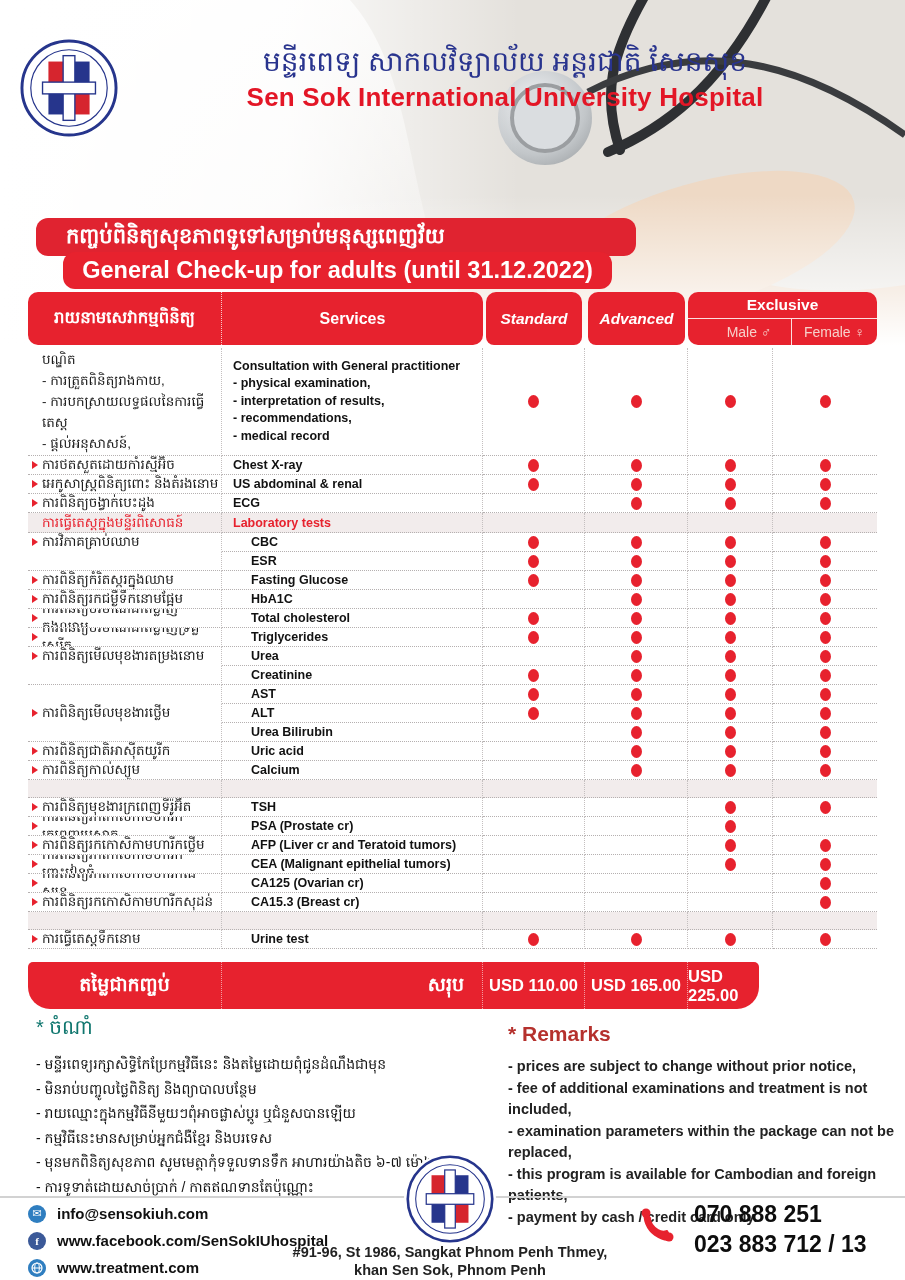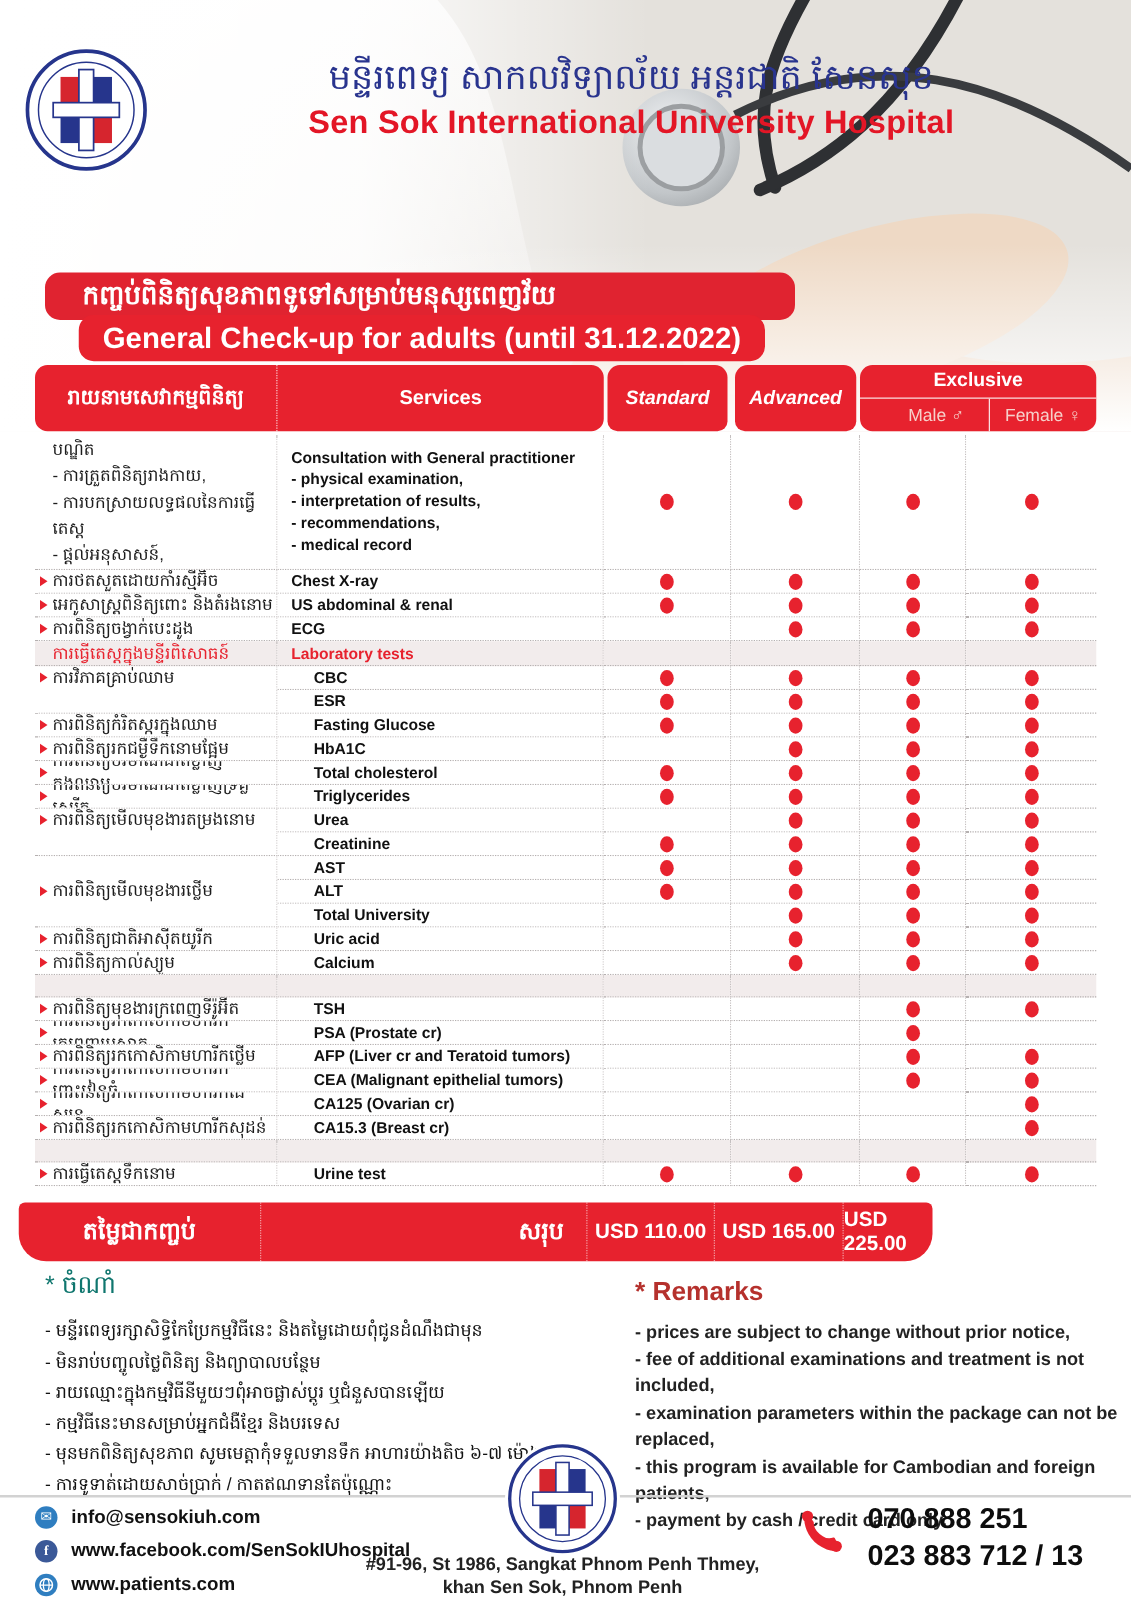--- a/index.html
+++ b/index.html
@@ -541,7 +541,7 @@
           </div>
           <div class="cell enc">
             <div>
-              <div>Total University</div>
+              <div>Urea Bilirubin</div>
             </div>
           </div>
           <div class="cell dotc"></div>

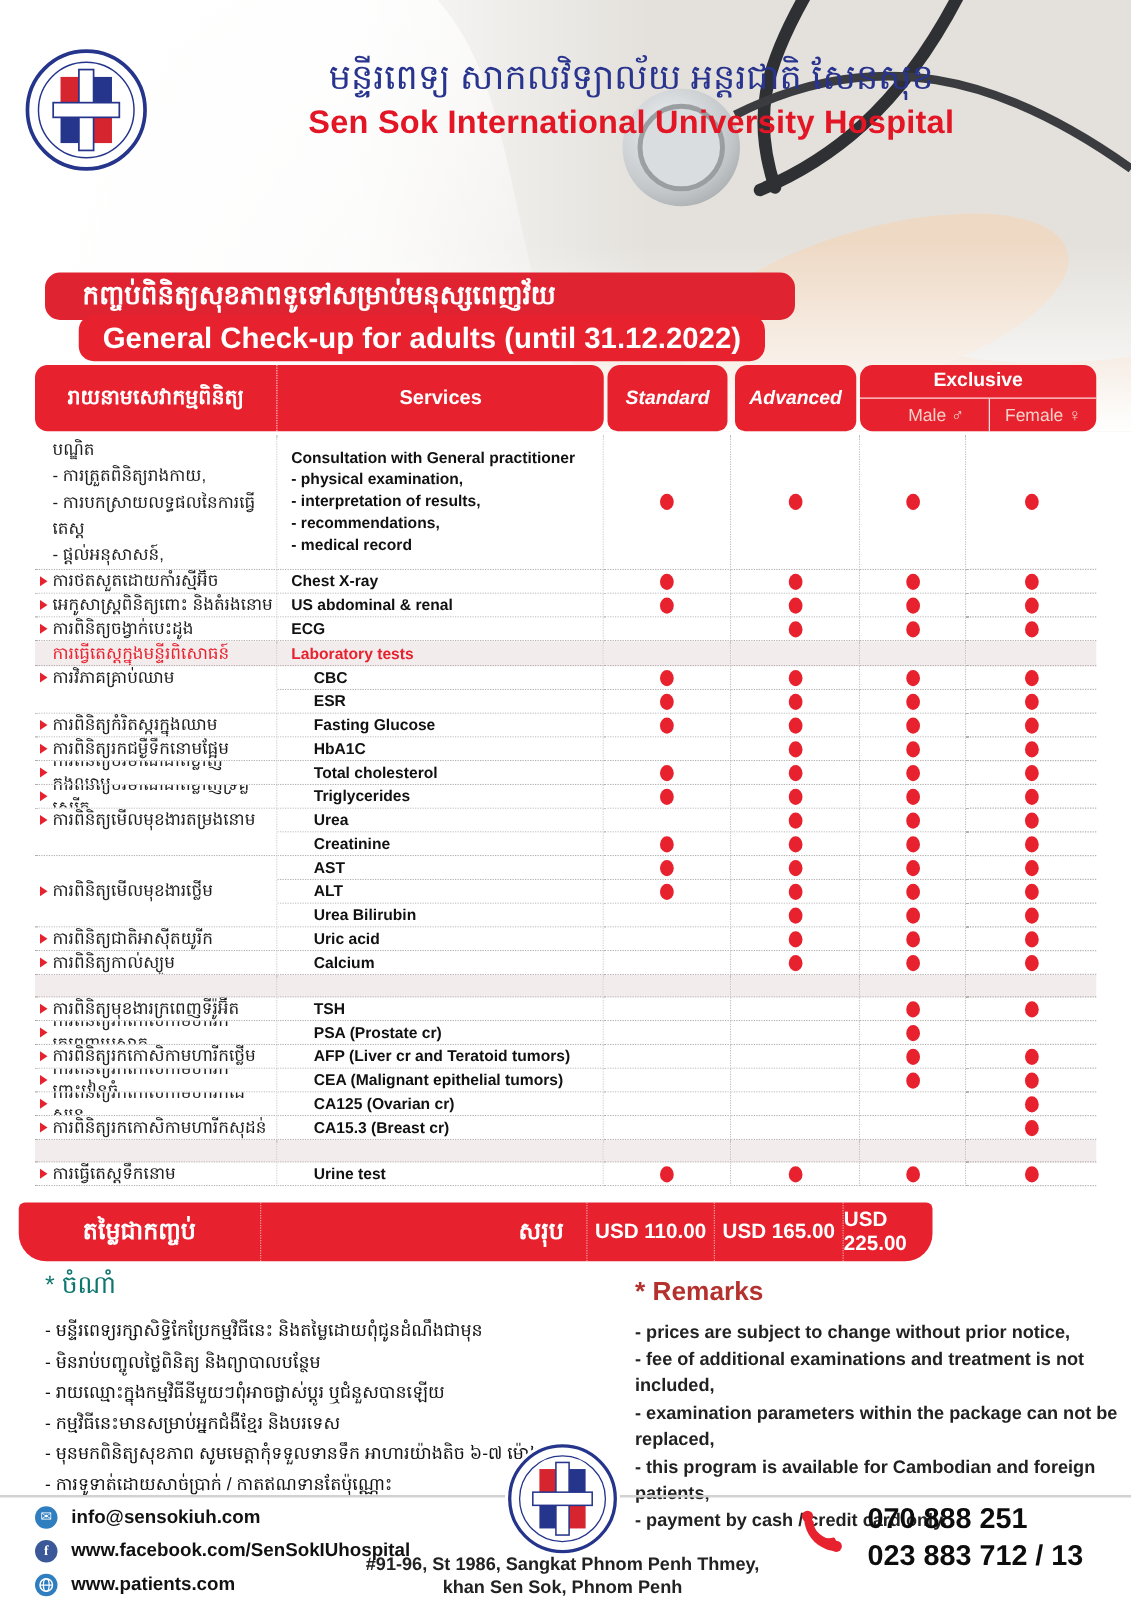--- a/index.html
+++ b/index.html
@@ -66,7 +66,7 @@
   .spacer .cell{background:var(--grayrow);}
 
   
-  .pricebar{position:absolute;left:15px;top:962px;width:731px;height:47px;background:var(--red);
+  .pricebar{position:absolute;left:28px;top:962px;width:731px;height:47px;background:var(--red);
             border-radius:5px 5px 22px 22px;display:grid;
             grid-template-columns:194px 261px 102px 103px 85px 104px;
             color:#fff;font-weight:bold;}

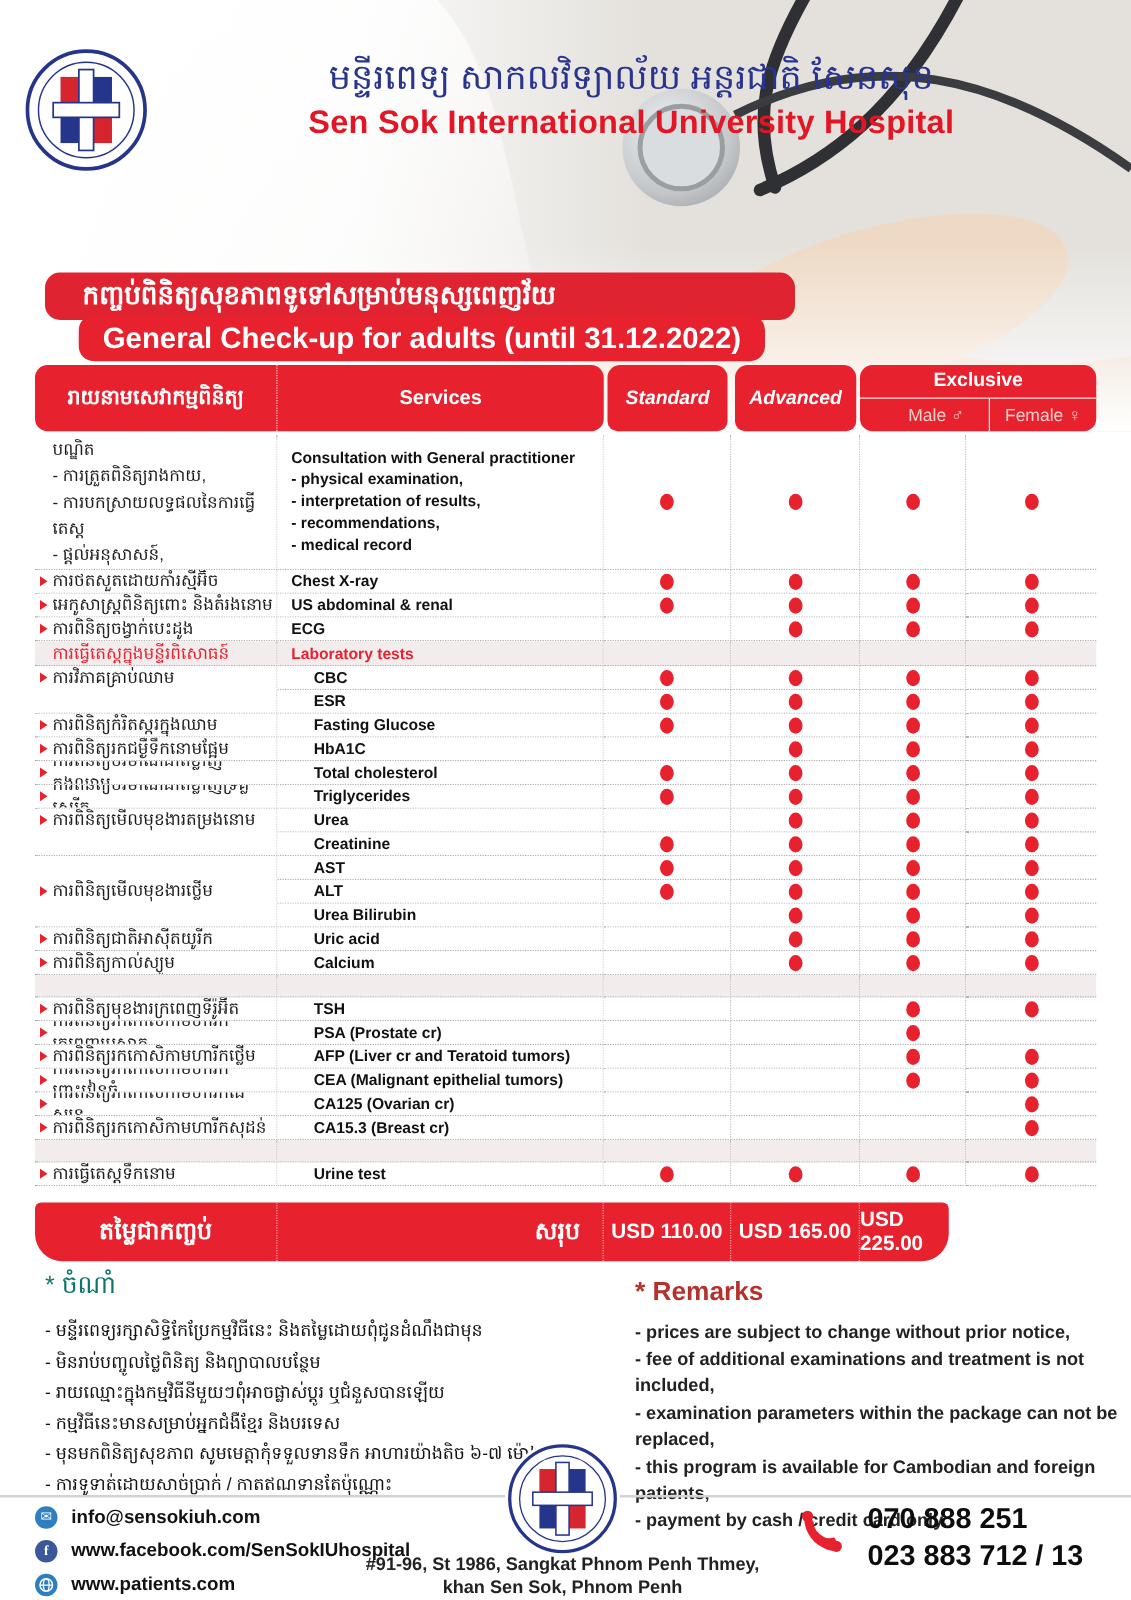--- a/index.html
+++ b/index.html
@@ -823,7 +823,7 @@
           <line x1="1" y1="6" x2="11" y2="6" stroke="#fff" stroke-width="1"></line>
         </svg>
       </span>
-      <span class="ftext">www.patients.com</span>
+      <span class="ftext">www.treatment.com</span>
     </div>
   </div>
 

